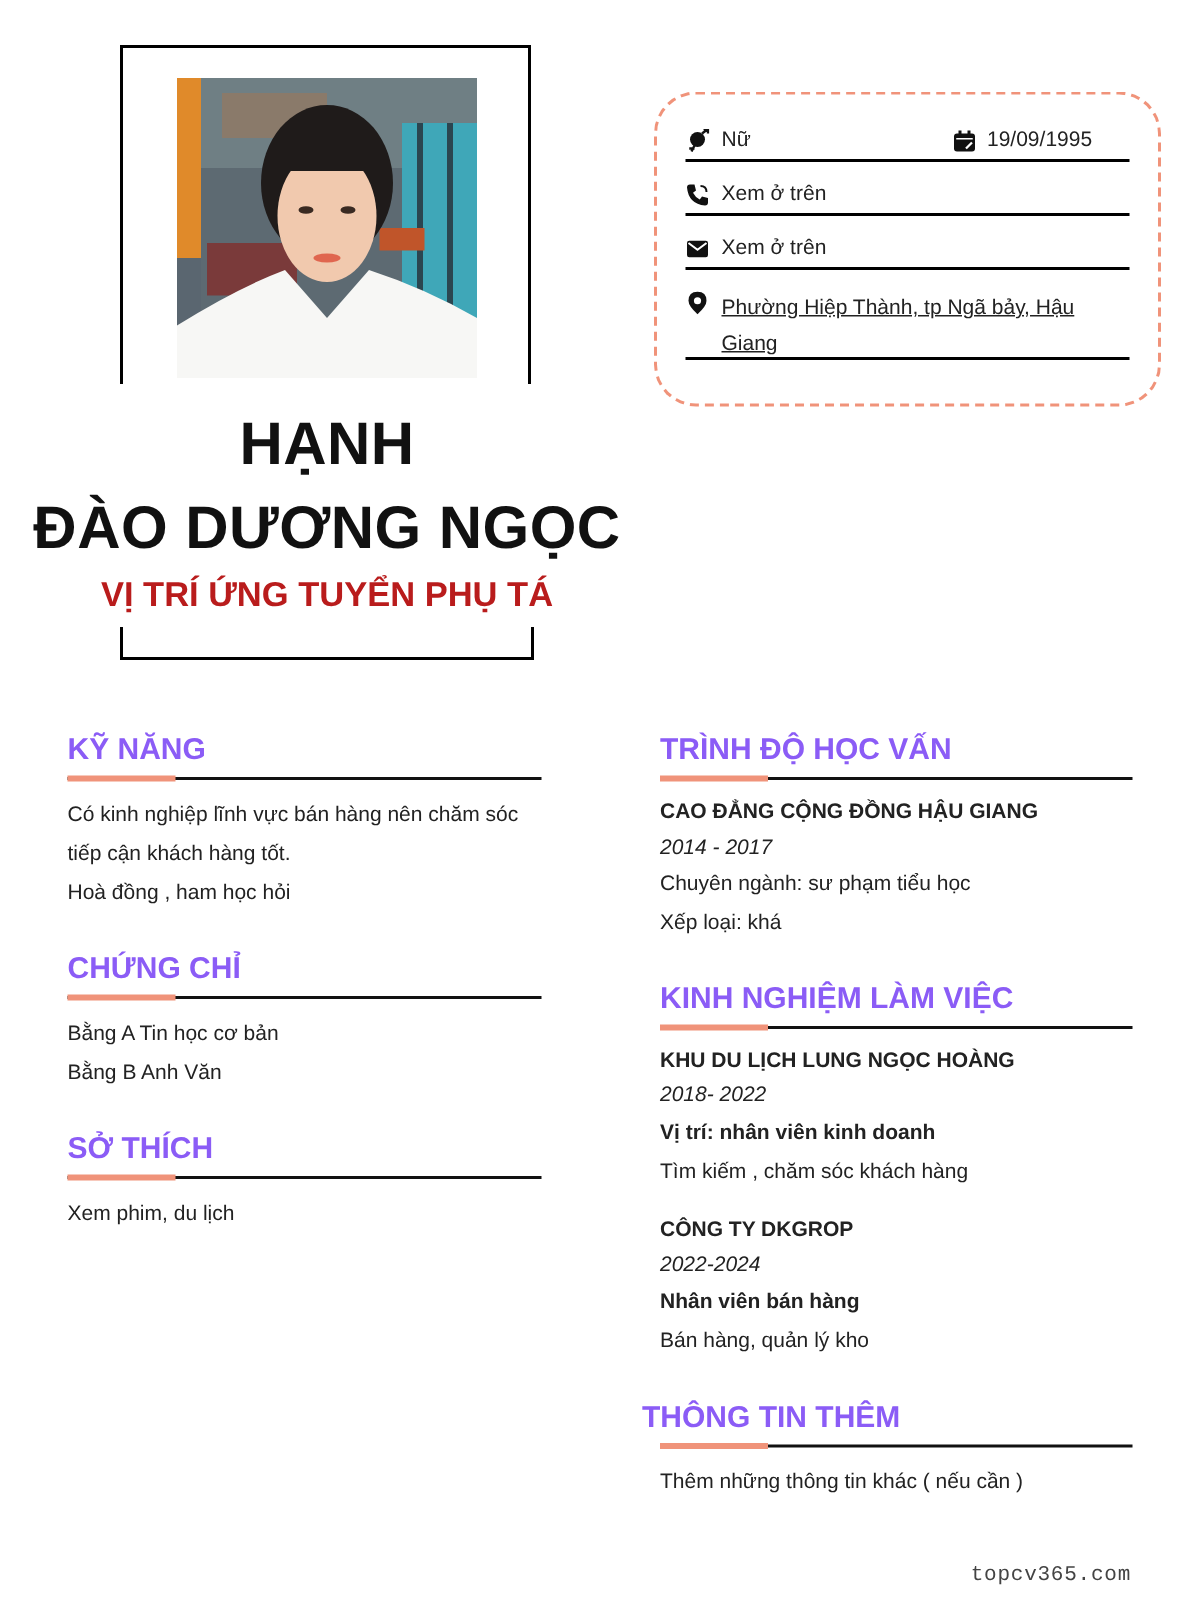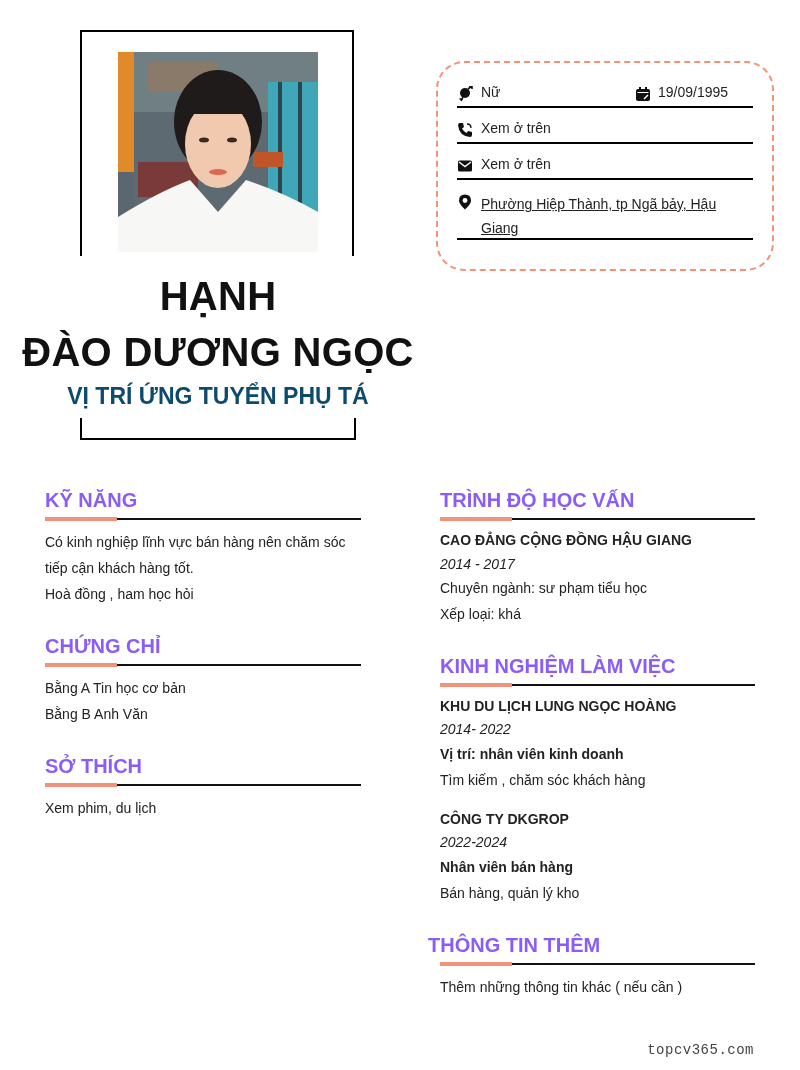--- a/index.html
+++ b/index.html
@@ -18,7 +18,7 @@
   .name { position: absolute; left: 20px; top: 268px; width: 396px; text-align: center;
           font-size: 40px; font-weight: bold; line-height: 56px; color: #111; letter-spacing: 0.3px; }
   .position { position: absolute; left: 20px; top: 383px; width: 396px; text-align: center;
-              font-size: 23px; font-weight: bold; color: #0c4a6e; }
+              font-size: 23px; font-weight: bold; color: #b91c1c; }
 
   
   .contact-box { position: absolute; left: 436px; top: 61px; width: 338px; height: 210px;

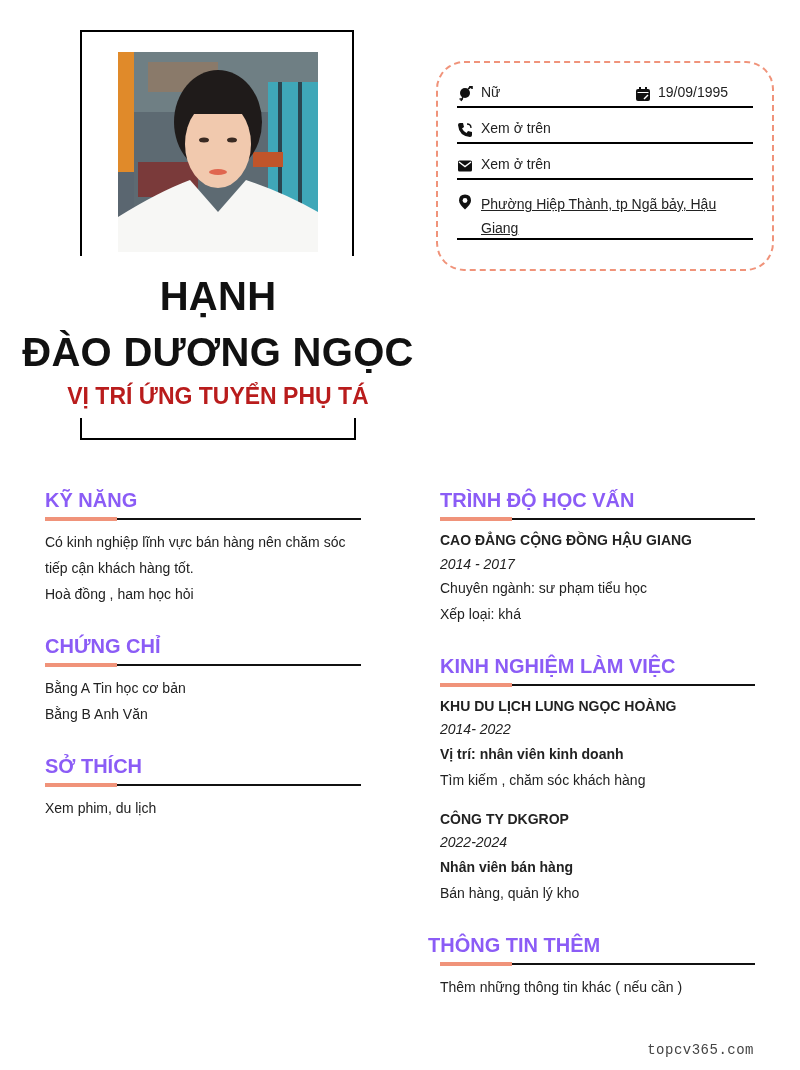--- a/index.html
+++ b/index.html
@@ -161,7 +161,7 @@
 <div class="sec-accent" style="left:440px;top:683px;width:72px;"></div>
 
 <div class="abs txt bold" style="left:440px;top:698px;">KHU DU LỊCH LUNG NGỌC HOÀNG</div>
-<div class="abs txt ital" style="left:440px;top:721px;">2014- 2022</div>
+<div class="abs txt ital" style="left:440px;top:721px;">2018- 2022</div>
 <div class="abs txt bold" style="left:440px;top:746px;">Vị trí: nhân viên kinh doanh</div>
 <div class="abs txt" style="left:440px;top:772px;">Tìm kiếm , chăm sóc khách hàng</div>
 

